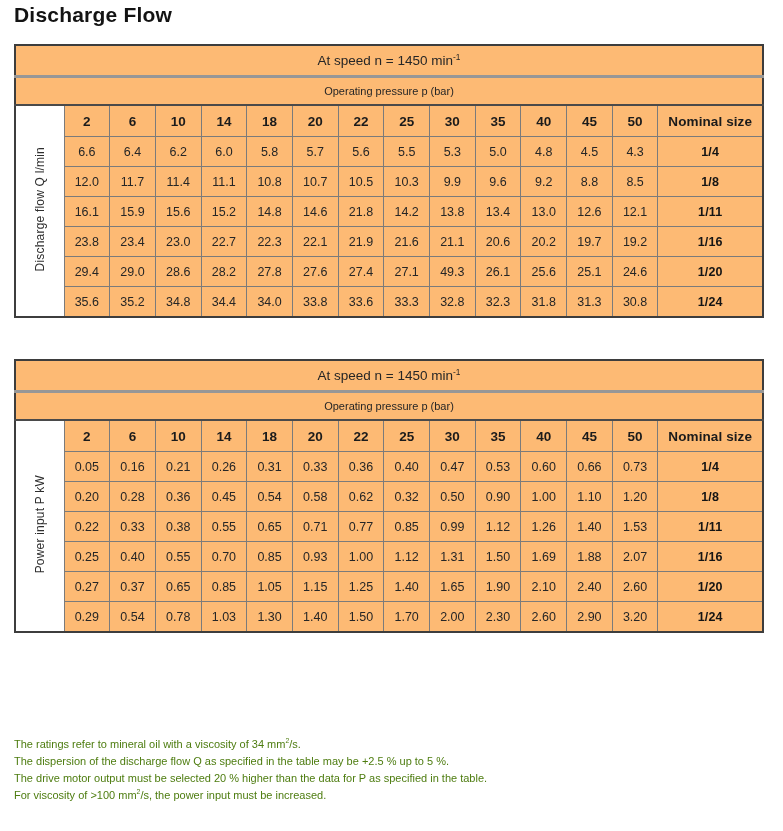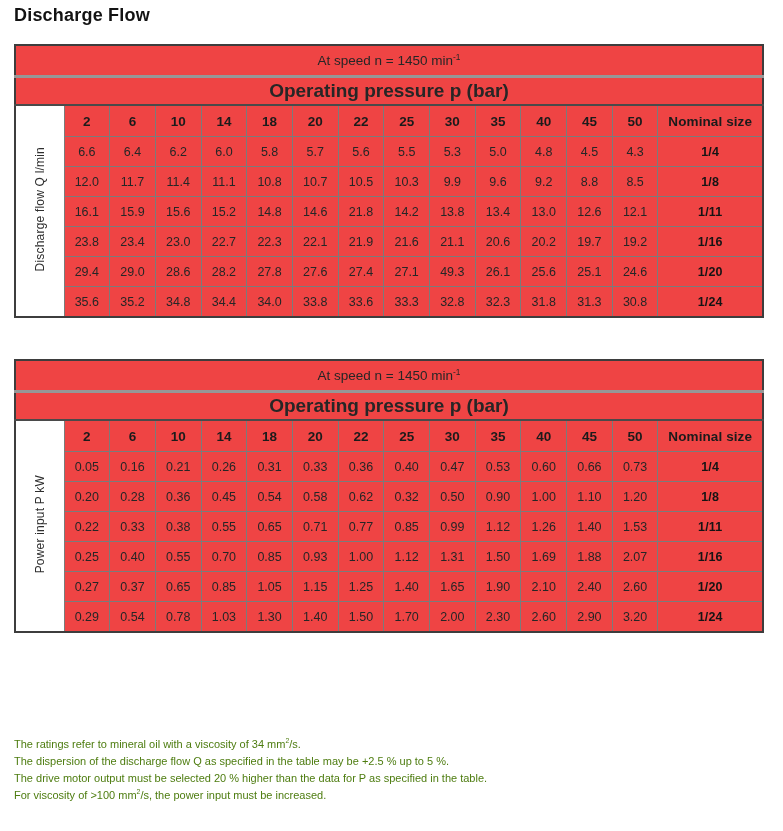--- a/index.html
+++ b/index.html
@@ -17,7 +17,7 @@
   .section-power { top: 359px; }
   h2.title {
     margin: 0 0 21px 0;
-    font-size: 18px;
+    font-size: 21px;
     line-height: 16px;
     font-weight: 700;
     color: #131313;

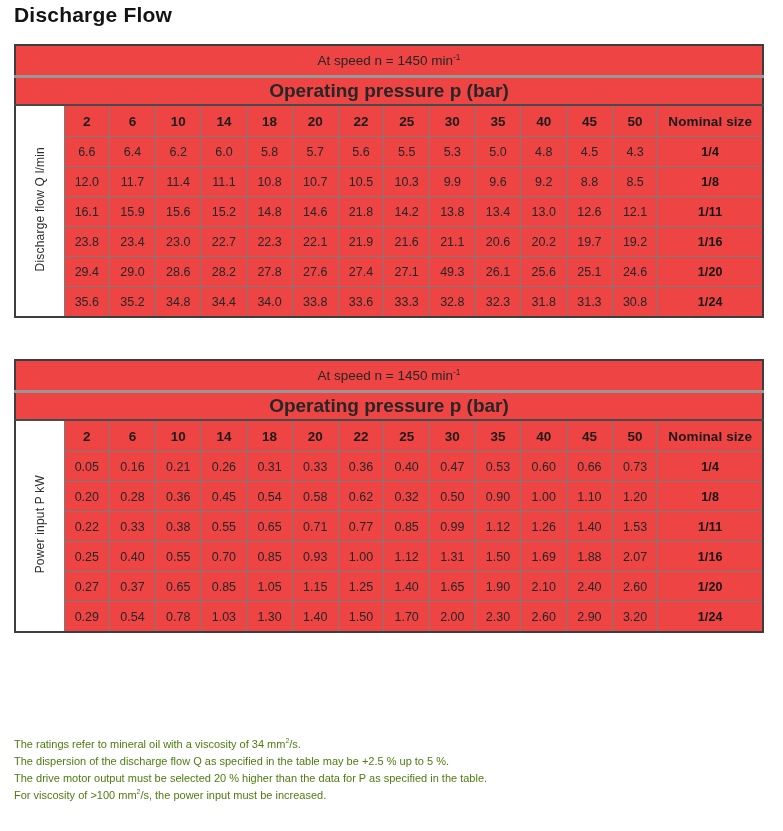--- a/index.html
+++ b/index.html
@@ -28,7 +28,7 @@
     border-collapse: collapse;
     table-layout: fixed;
     border: 2px solid #3d3d3d;
-    background: #ef4444;
+    background: #fdba74;
   }
   col.col-side { width: 49px; }
   col.col-num { width: 45.7px; }

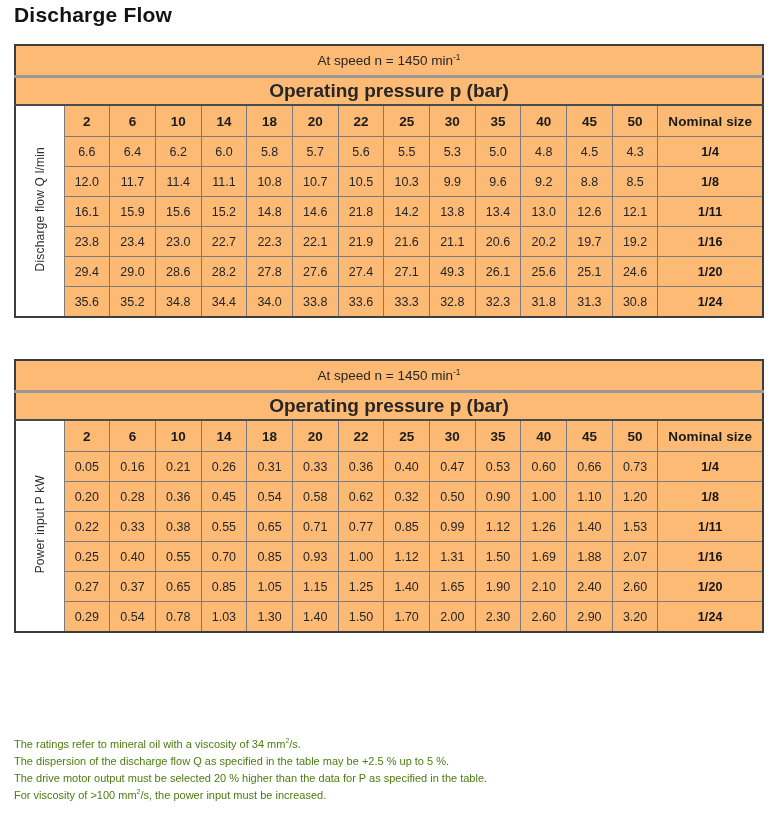--- a/index.html
+++ b/index.html
@@ -48,8 +48,8 @@
   }
   tr.pressure-row td {
     height: 26px;
-    font-size: 19px;
-    font-weight: 700;
+    font-size: 11px;
+    font-weight: 400;
     border-bottom: 2px solid #4a4a4a;
   }
   tr.colhead-row th {

